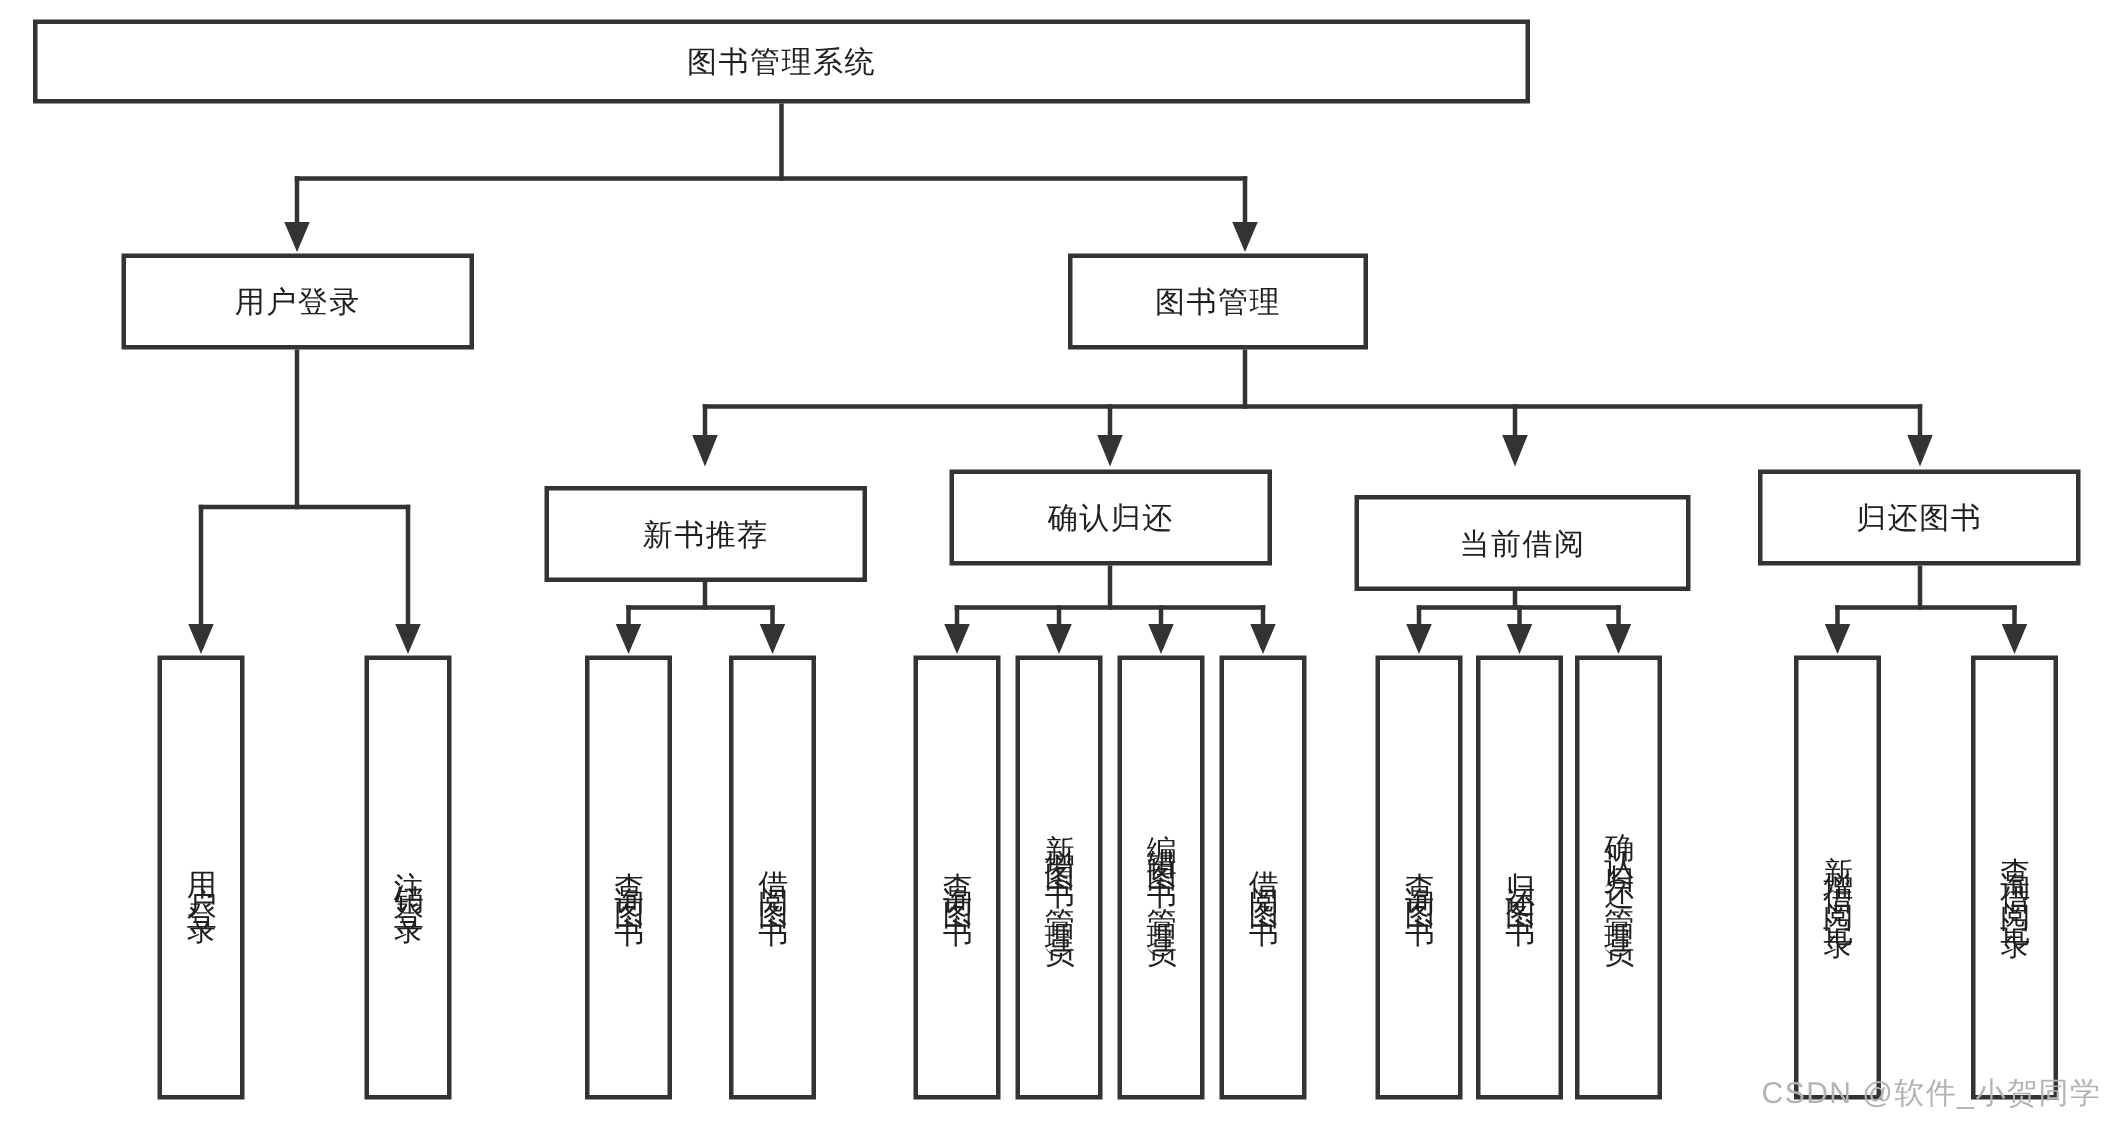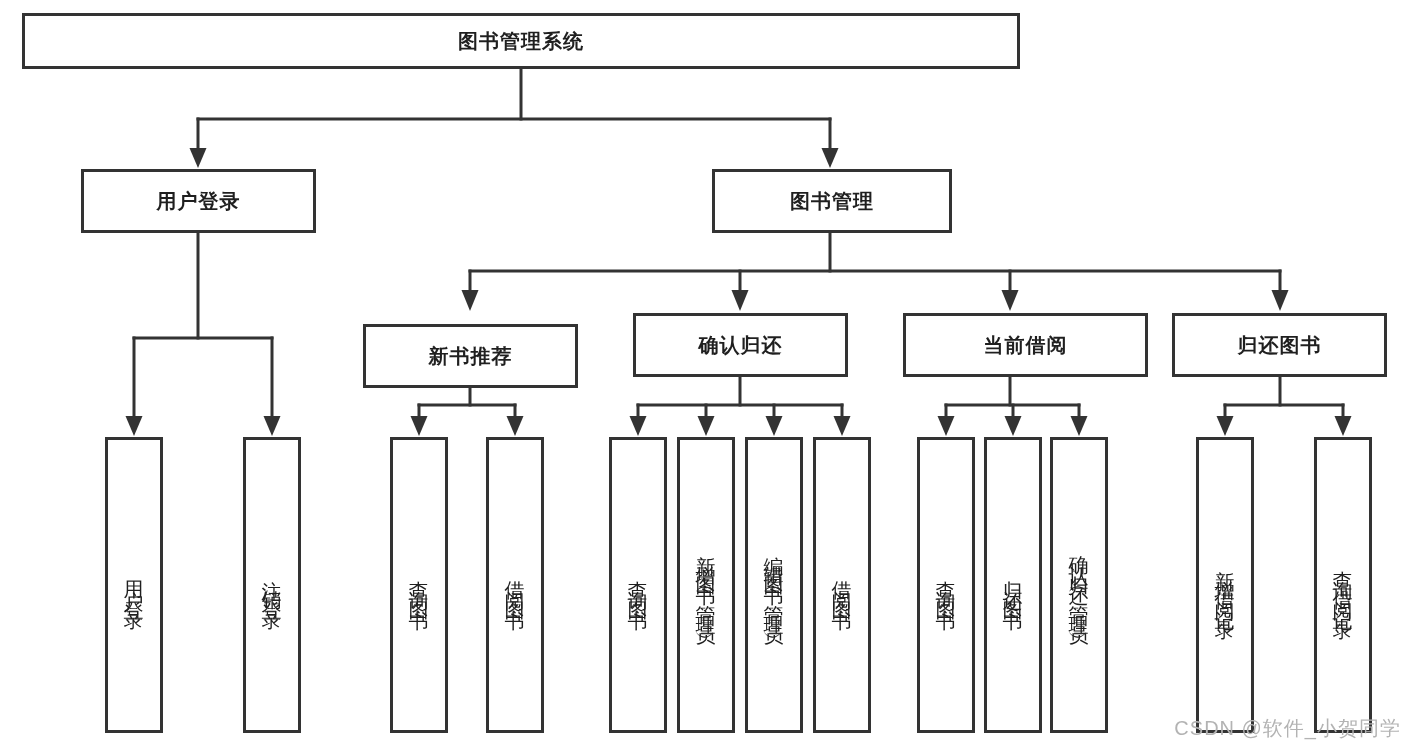--- a/index.html
+++ b/index.html
@@ -20,7 +20,7 @@
     color:var(--text,#1f1f1f);
   }
   .hbox{height:64px;}
-  .hbox .label{font-size:20px;letter-spacing:1px;white-space:nowrap;font-weight:bold;}
+  .hbox .label{font-size:20px;letter-spacing:1px;white-space:nowrap;}
   .vbox{width:58px;height:296px;top:437px;}
   .vbox .label{
     writing-mode:vertical-rl;text-orientation:mixed;

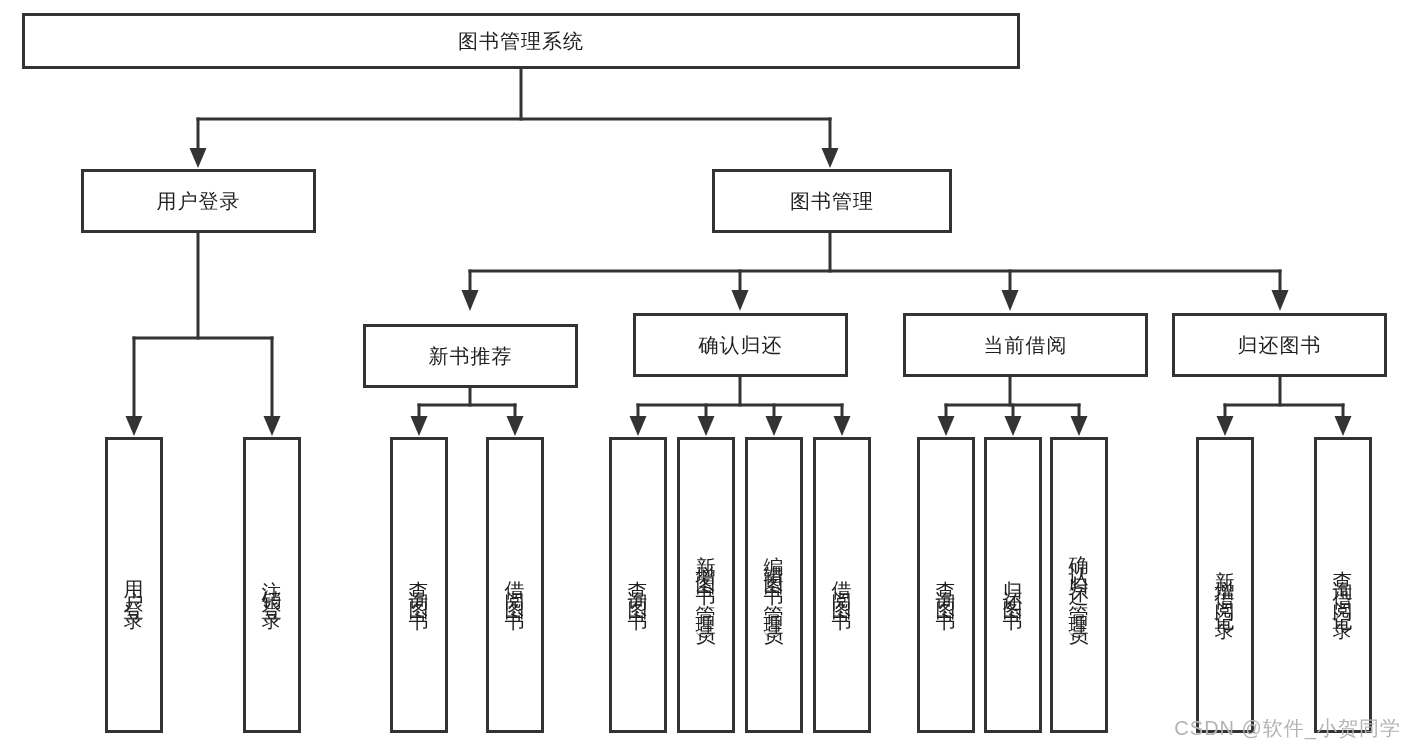--- a/index.html
+++ b/index.html
@@ -115,7 +115,7 @@
   <div class="node hbox" style="left:81px;top:169px;width:235px;">
     <span class="label">用户登录</span>
   </div>
-  <div class="node hbox" style="left:712px;top:169px;width:240px;">
+  <div class="node hbox" style="left:712px;top:169px;width:200px;">
     <span class="label">图书管理</span>
   </div>
 

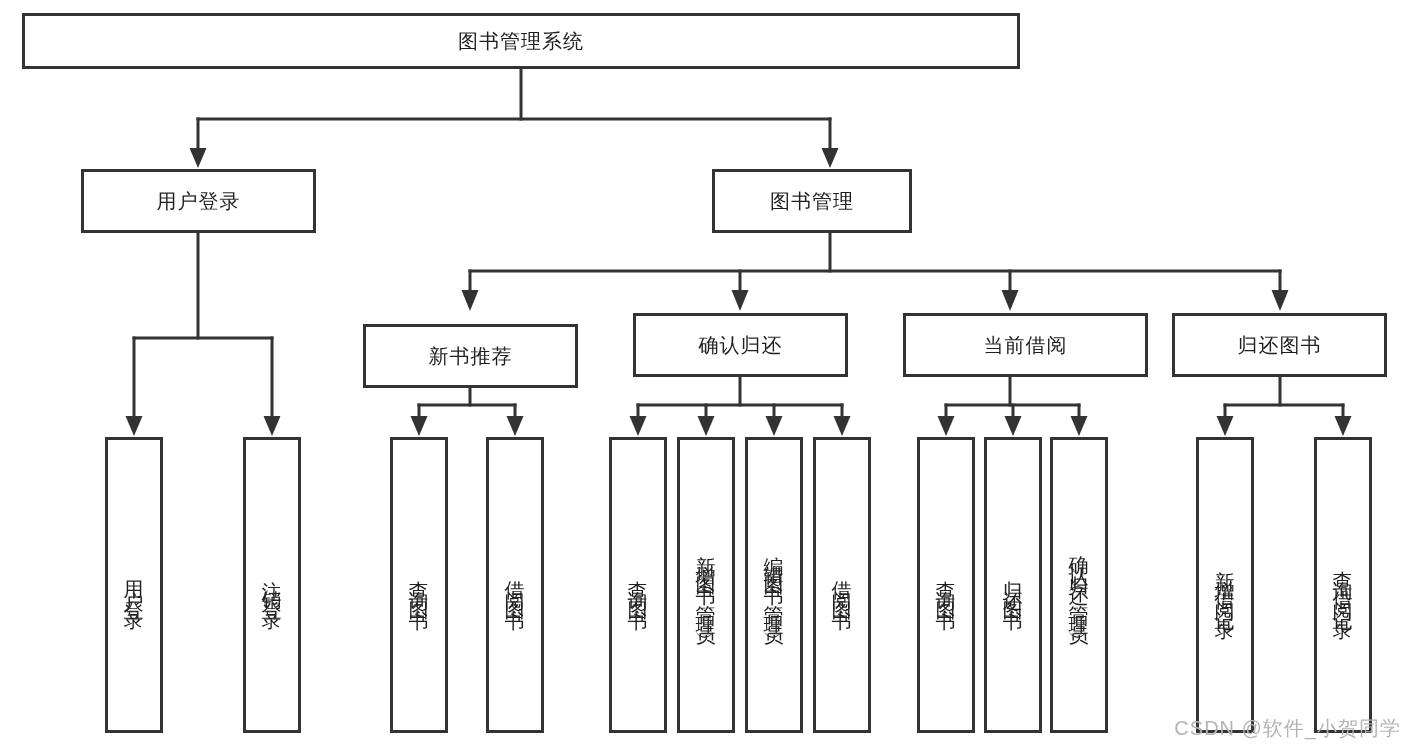--- a/index.html
+++ b/index.html
@@ -125,7 +125,7 @@
   <div class="node hbox" style="left:633px;top:313px;width:215px;">
     <span class="label">确认归还</span>
   </div>
-  <div class="node hbox" style="left:903px;top:313px;width:245px;">
+  <div class="node hbox" style="left:903px;top:330px;width:224px;">
     <span class="label">当前借阅</span>
   </div>
   <div class="node hbox" style="left:1172px;top:313px;width:215px;">

